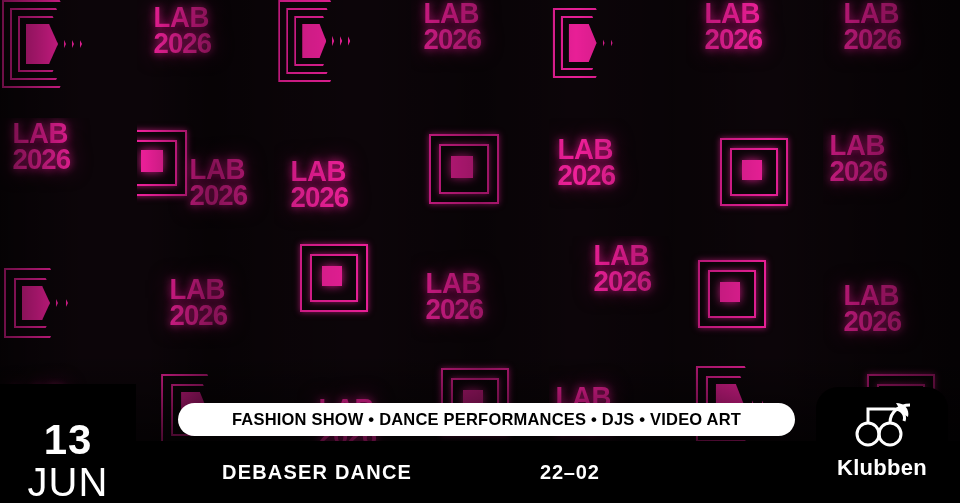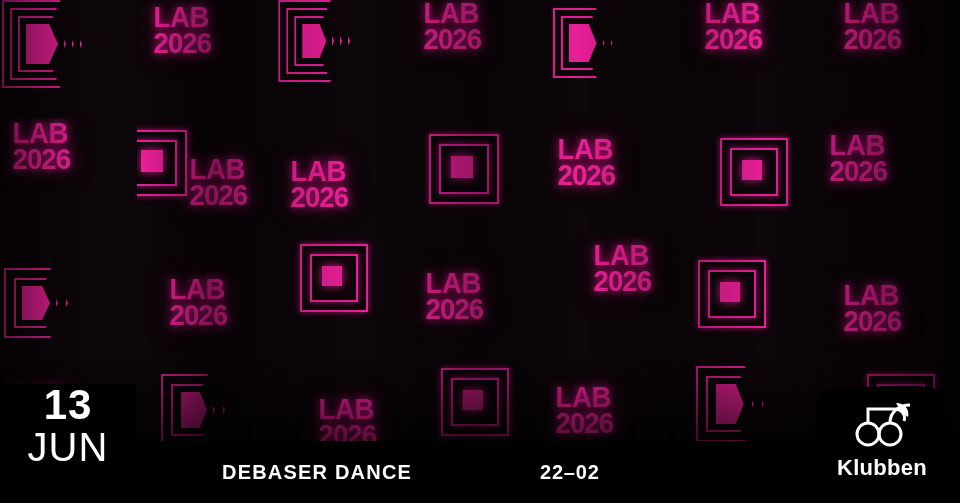--- a/index.html
+++ b/index.html
@@ -101,7 +101,7 @@
     width:136px;height:119px;
     background:#000;
     display:flex;flex-direction:column;
-    align-items:center;justify-content:flex-start;
+    align-items:center;justify-content:flex-end;
     color:#fff;
   }
   .date-box .d{

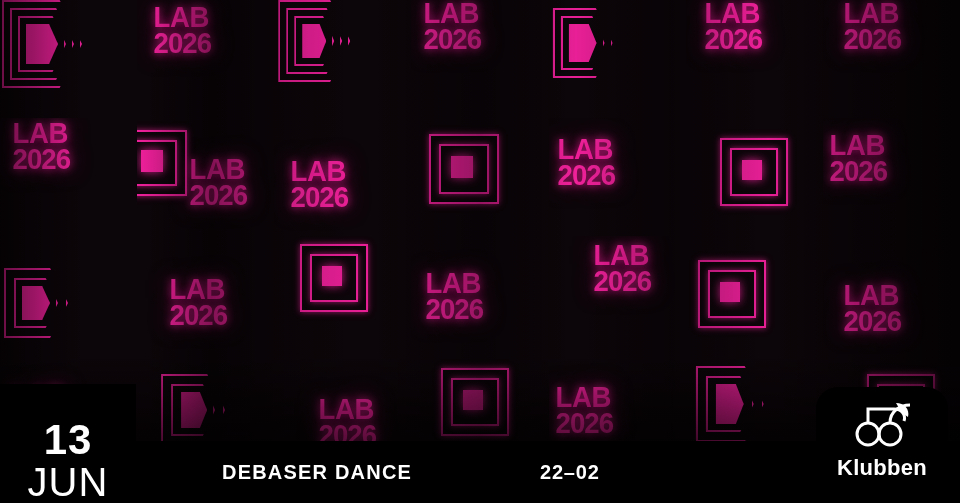--- a/index.html
+++ b/index.html
@@ -413,6 +413,7 @@
       <div class="m">JUN</div>
     </div>
 
+    <div class="pill">FASHION SHOW • DANCE PERFORMANCES • DJS • VIDEO ART</div>
 
     <div class="infobar">
       <div class="venue">DEBASER DANCE</div>

